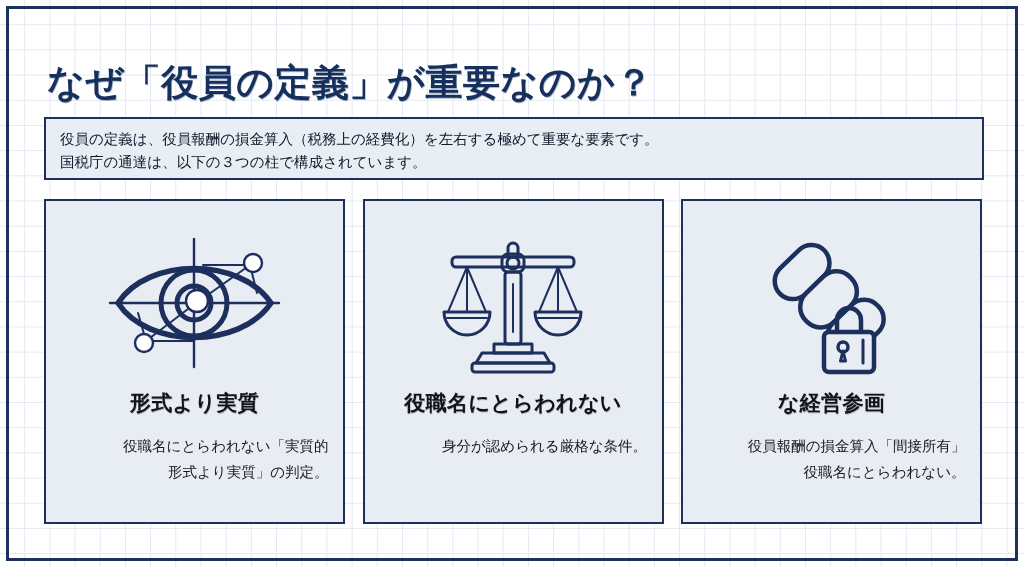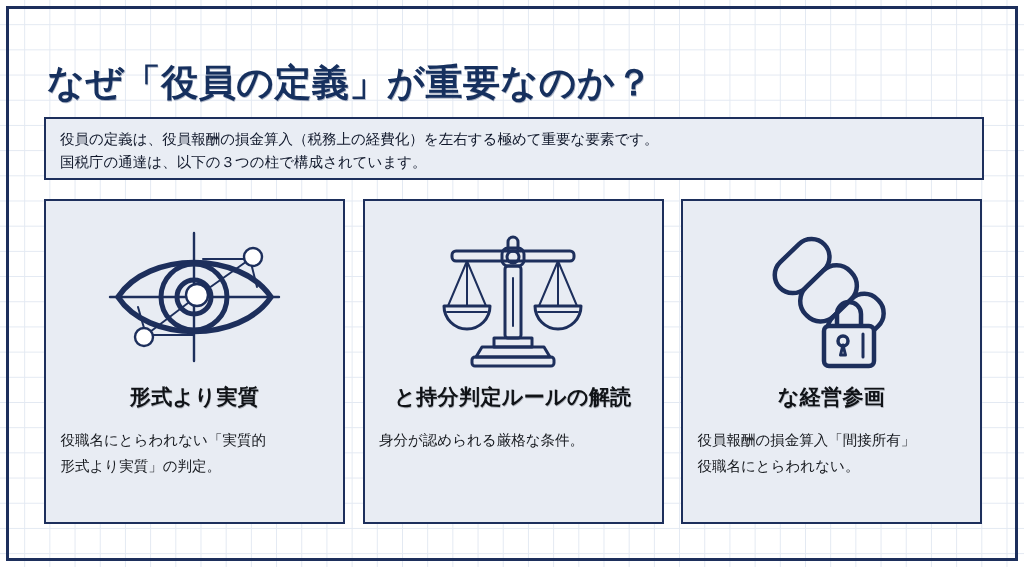--- a/index.html
+++ b/index.html
@@ -86,7 +86,7 @@
     display: flex;
     flex-direction: column;
     align-items: center;
-    padding-top: 16px;
+    padding-top: 22px;
   }
 
   .card-icon {

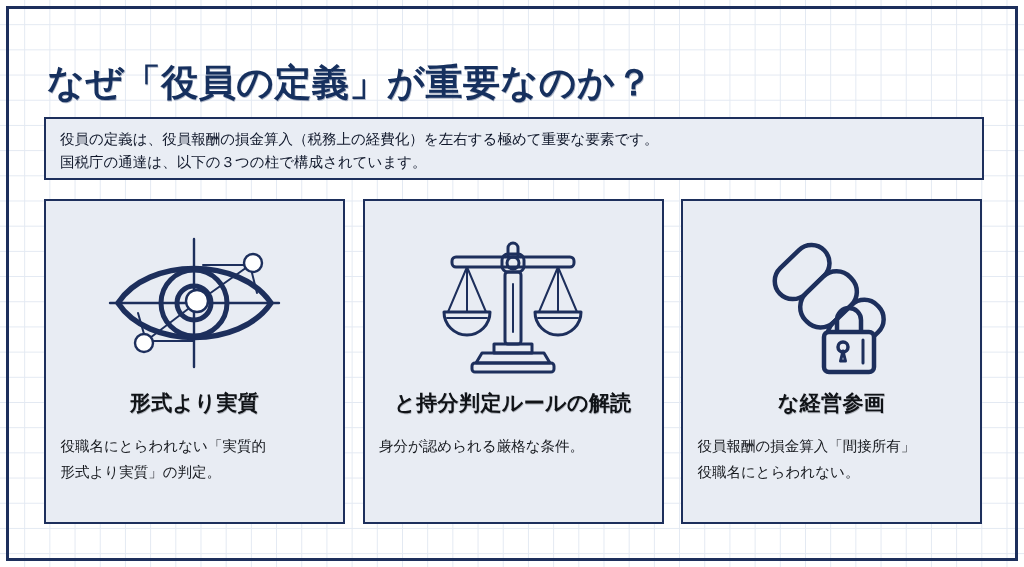--- a/index.html
+++ b/index.html
@@ -205,7 +205,7 @@
           <line x1="100" y1="90" x2="140" y2="90" stroke-width="2"></line>
         </svg>
       </div>
-      <div class="card-title">と持分判定ルールの解読</div>
+      <div class="card-title">役職名にとらわれない</div>
       <div class="card-desc">
         <span class="d-line">身分が認められる厳格な条件。</span>
       </div>

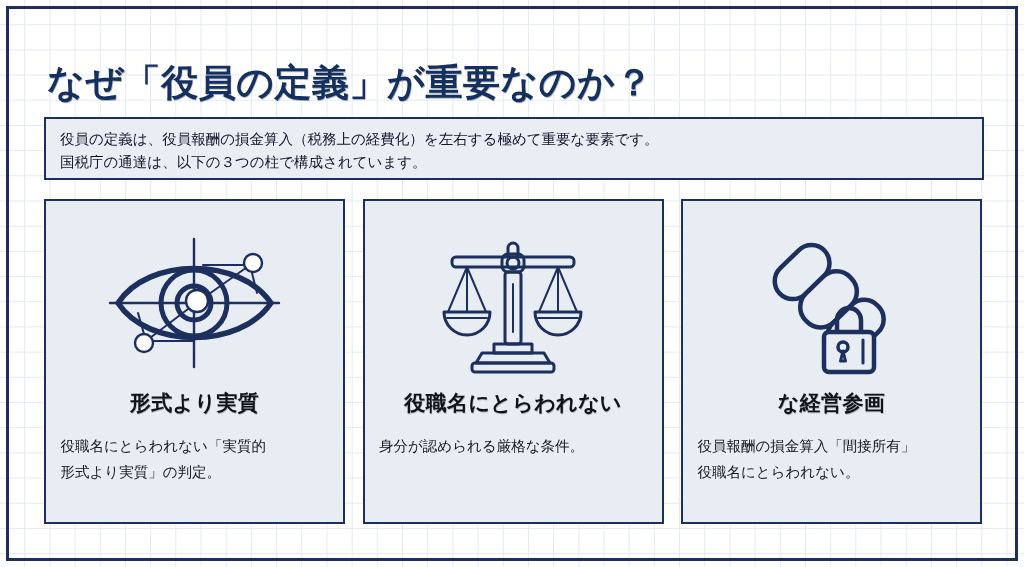--- a/index.html
+++ b/index.html
@@ -110,7 +110,7 @@
   .card-desc {
     margin-top: 16px;
     width: 268px;
-    text-align: left;
+    text-align: right;
     font-size: 14.5px;
     line-height: 26px;
     color: #15181d;

